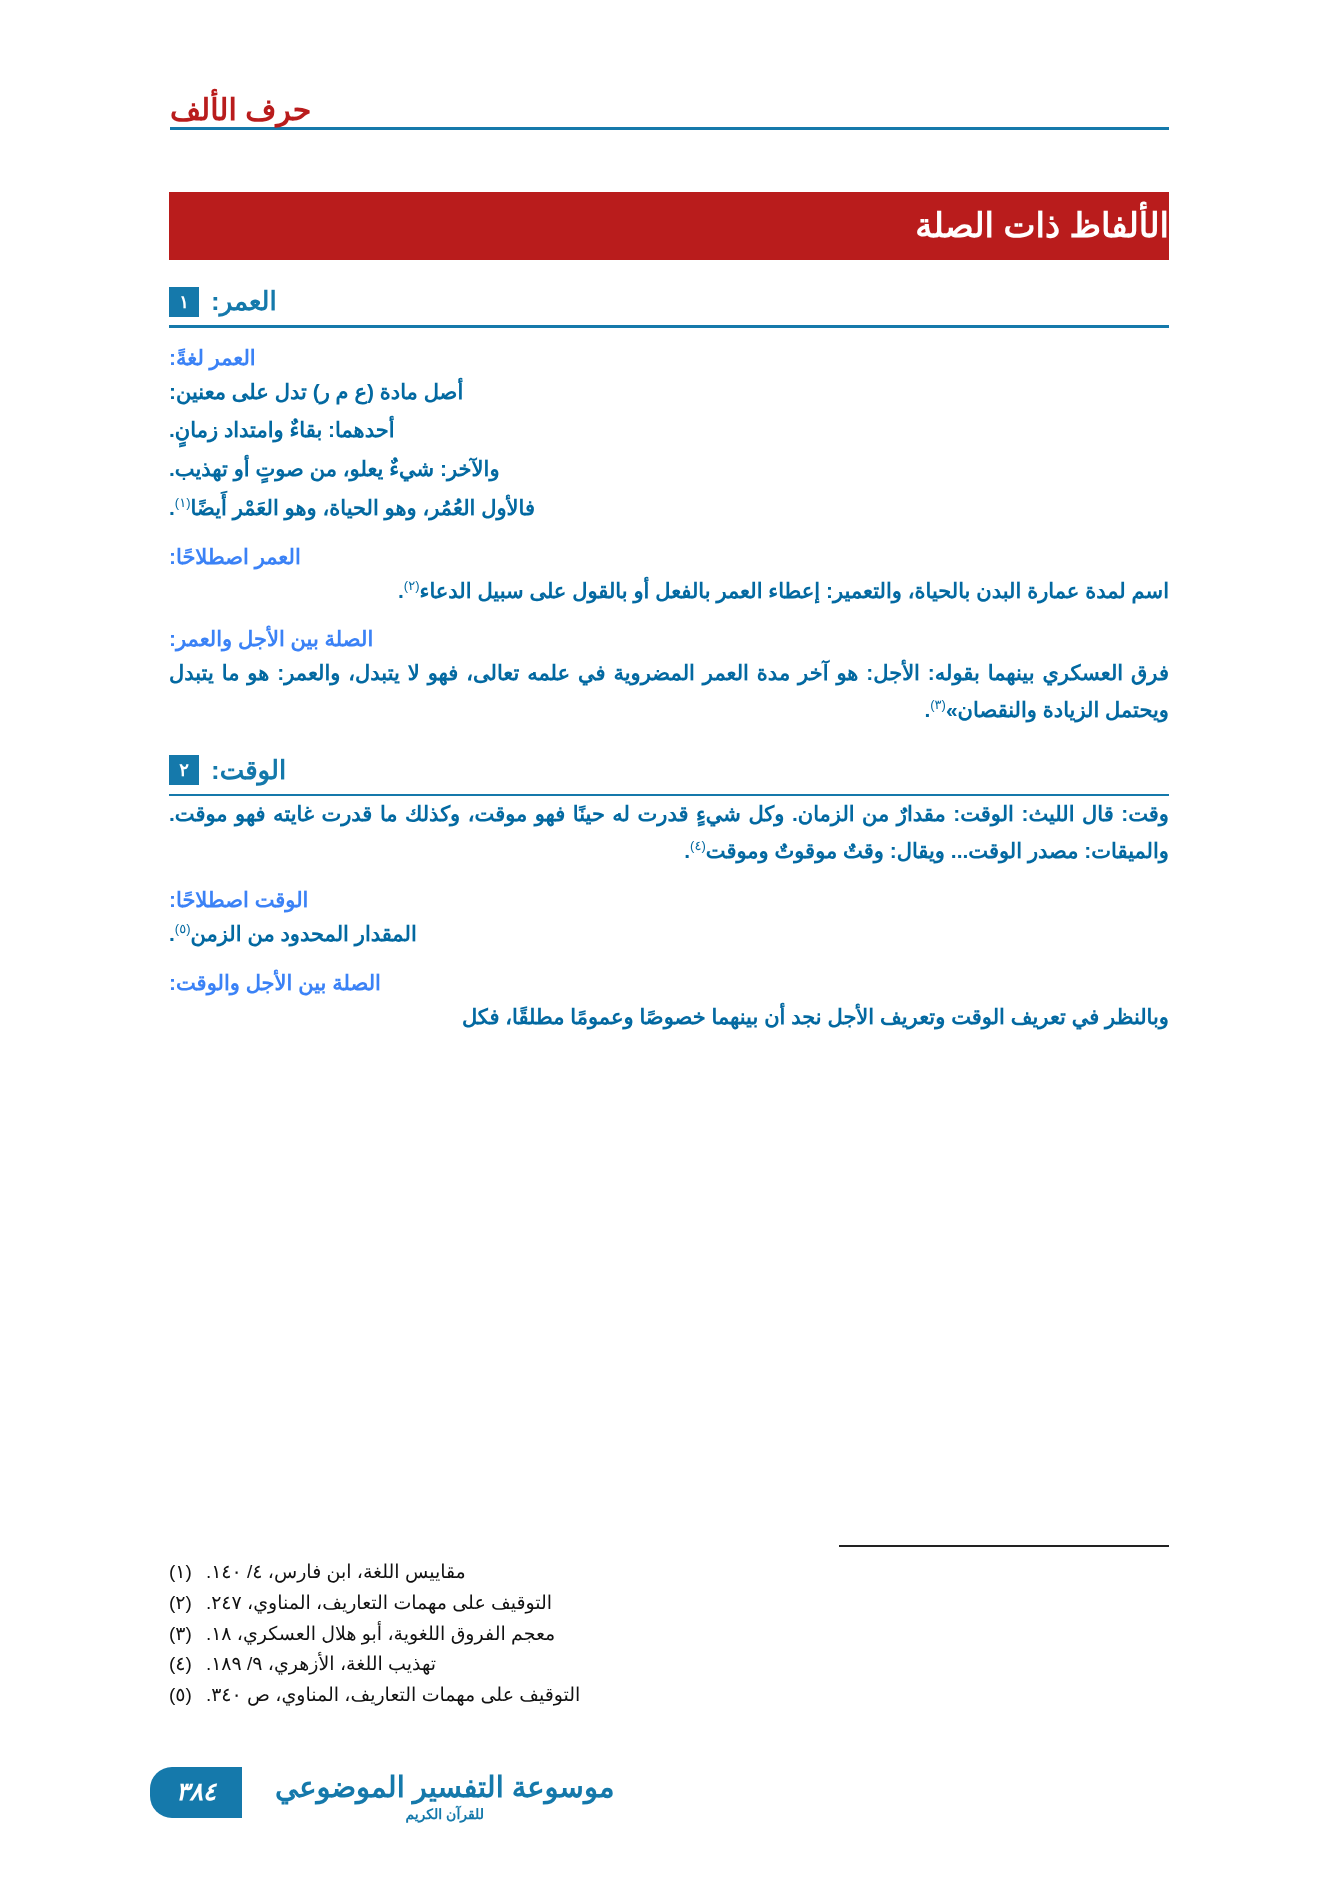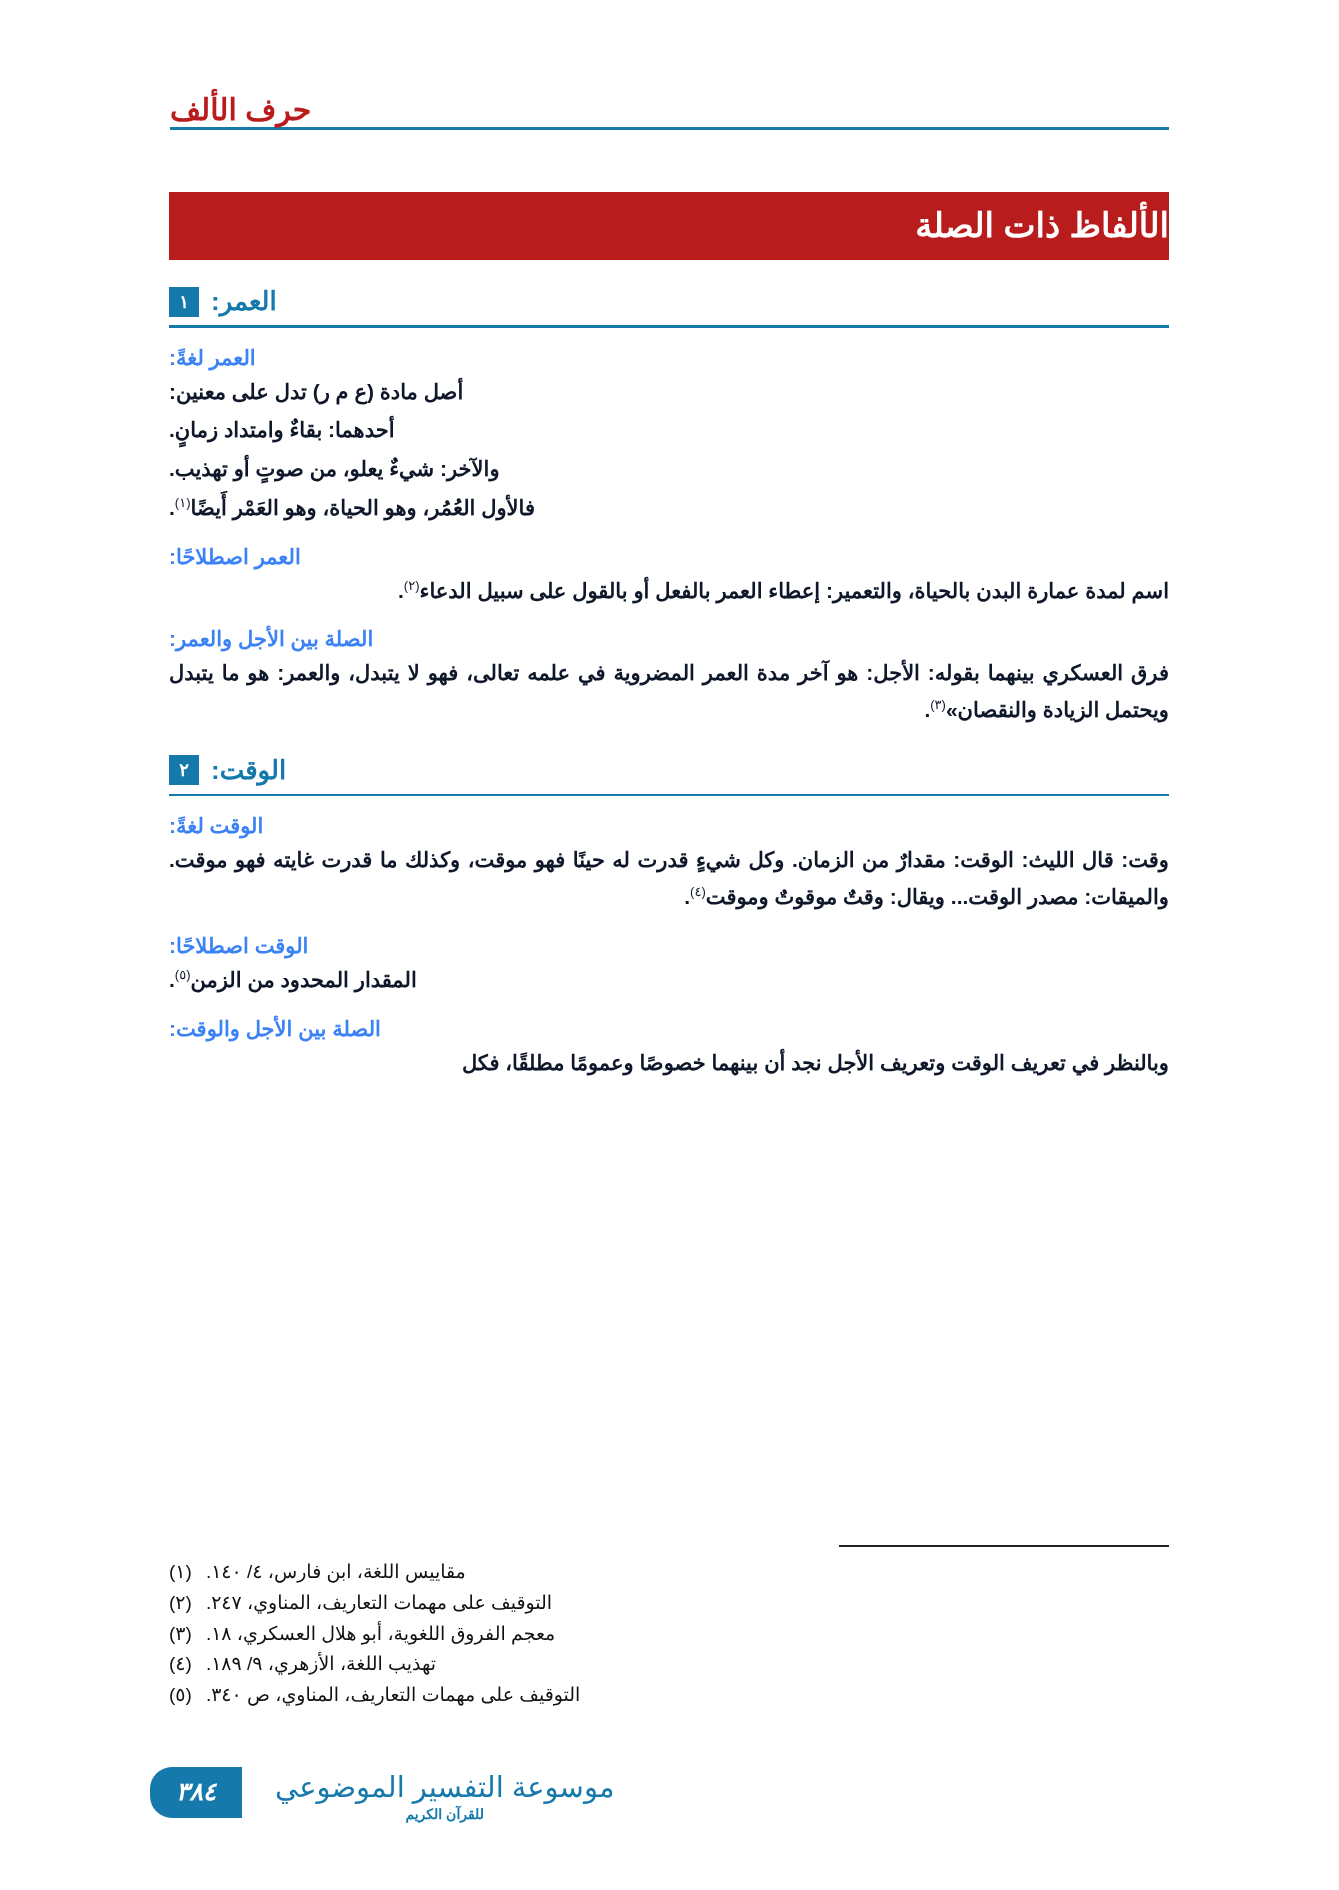--- a/index.html
+++ b/index.html
@@ -107,7 +107,7 @@
     line-height: 1.75;
     margin: 0 0 2px 0;
     font-weight: bold;
-    color: #0f172a;
+    color: #0369a1;
   }
   p.center-ish { text-align: left; }
   p.just { text-align: justify; text-align-last: right; }

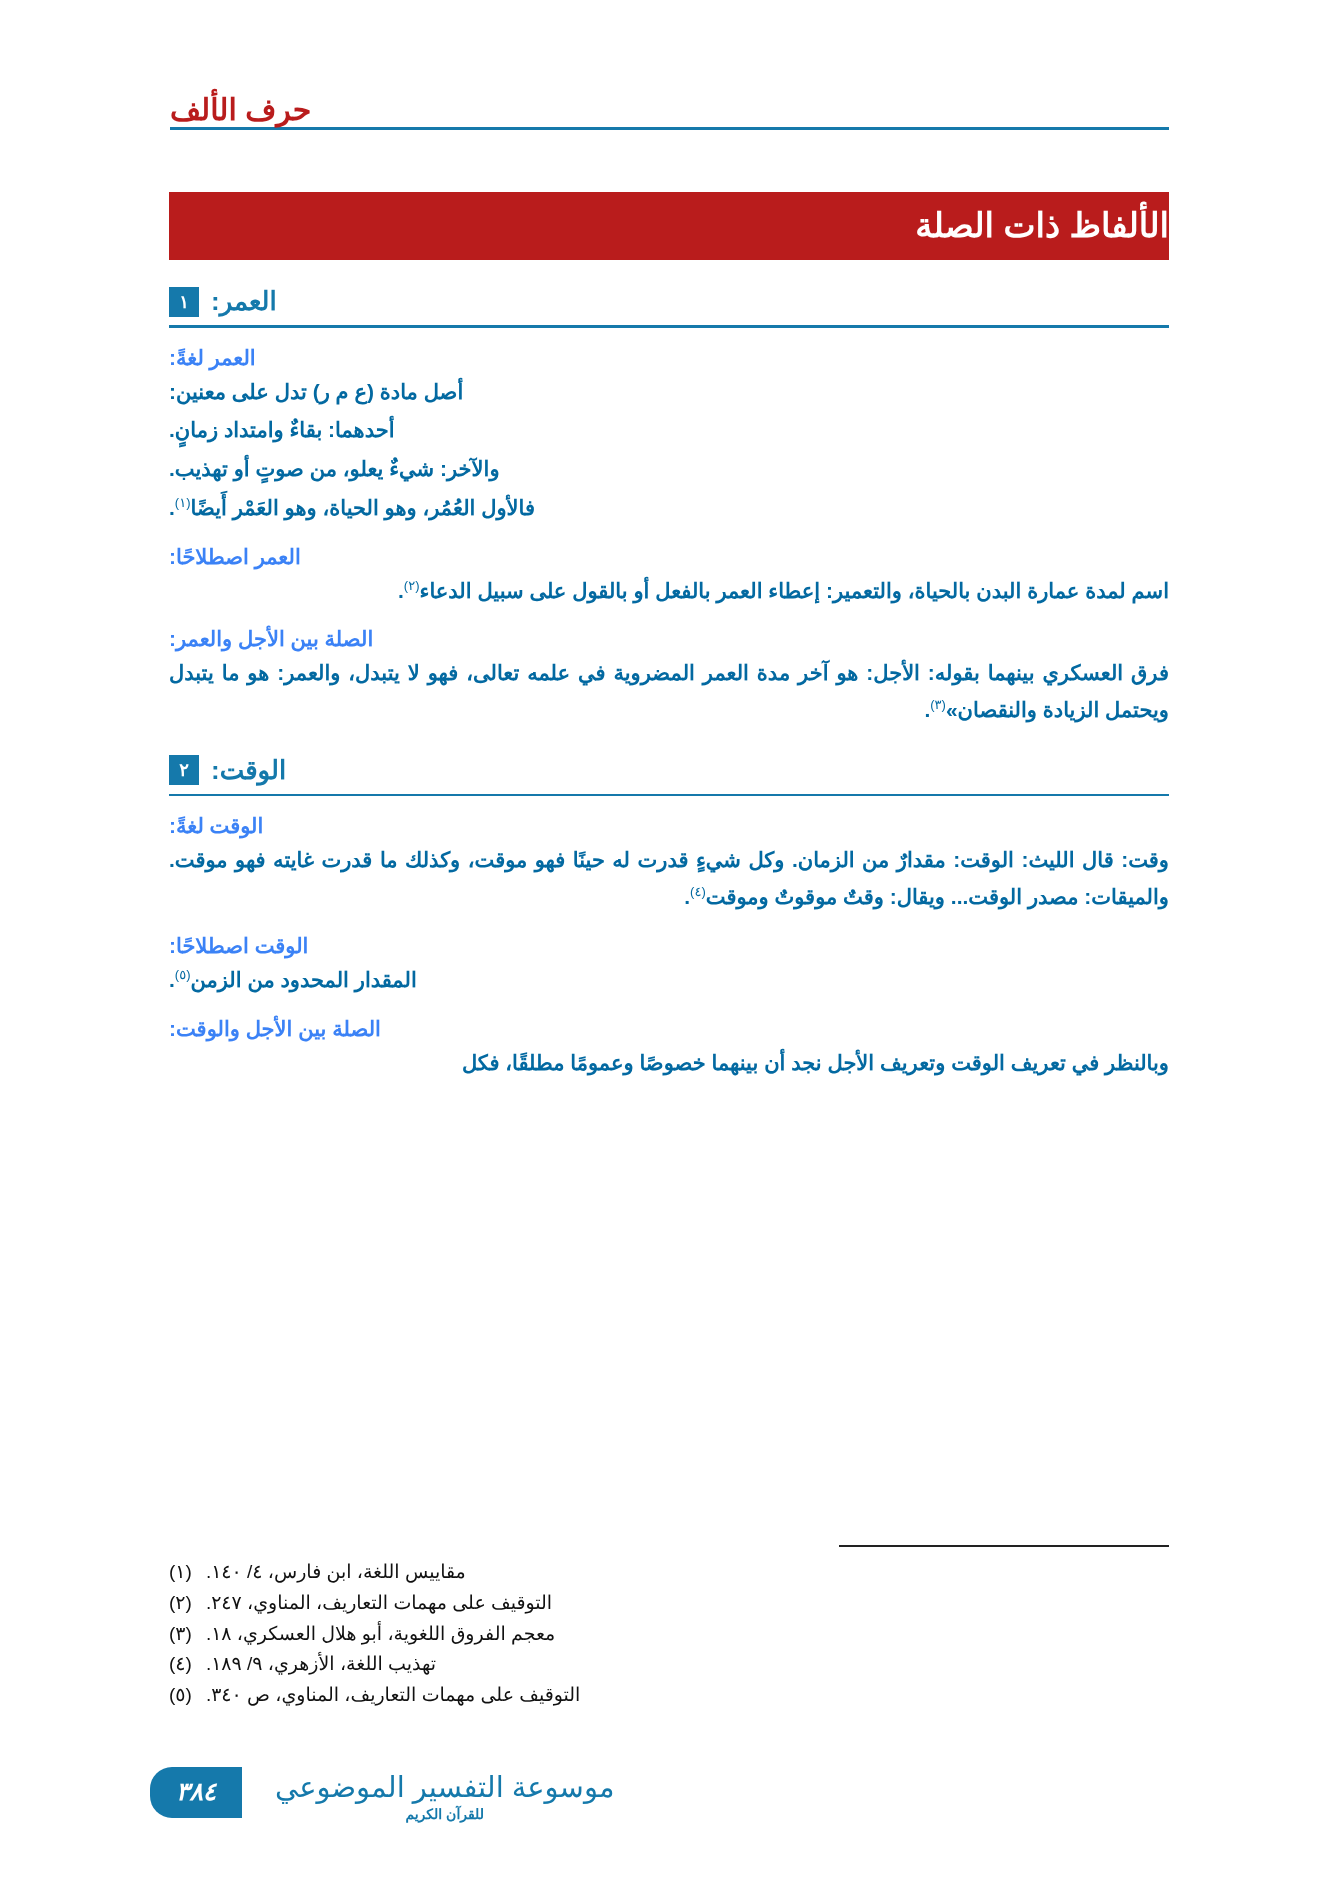--- a/index.html
+++ b/index.html
@@ -234,7 +234,6 @@
       </div>
       <div class="entry-rule"></div>
 
-      <div class="sub-head">الوقت لغةً:</div>
       <p class="body just"><span>وقت: قال الليث: الوقت: مقدارٌ من الزمان. وكل شيءٍ قدرت له حينًا فهو موقت، وكذلك ما قدرت غايته فهو موقت. والميقات: مصدر الوقت... ويقال: وقتٌ موقوتٌ وموقت</span><sup class="ref">(٤)</sup><span>.</span></p>
 
       <div class="sub-head">الوقت اصطلاحًا:</div>

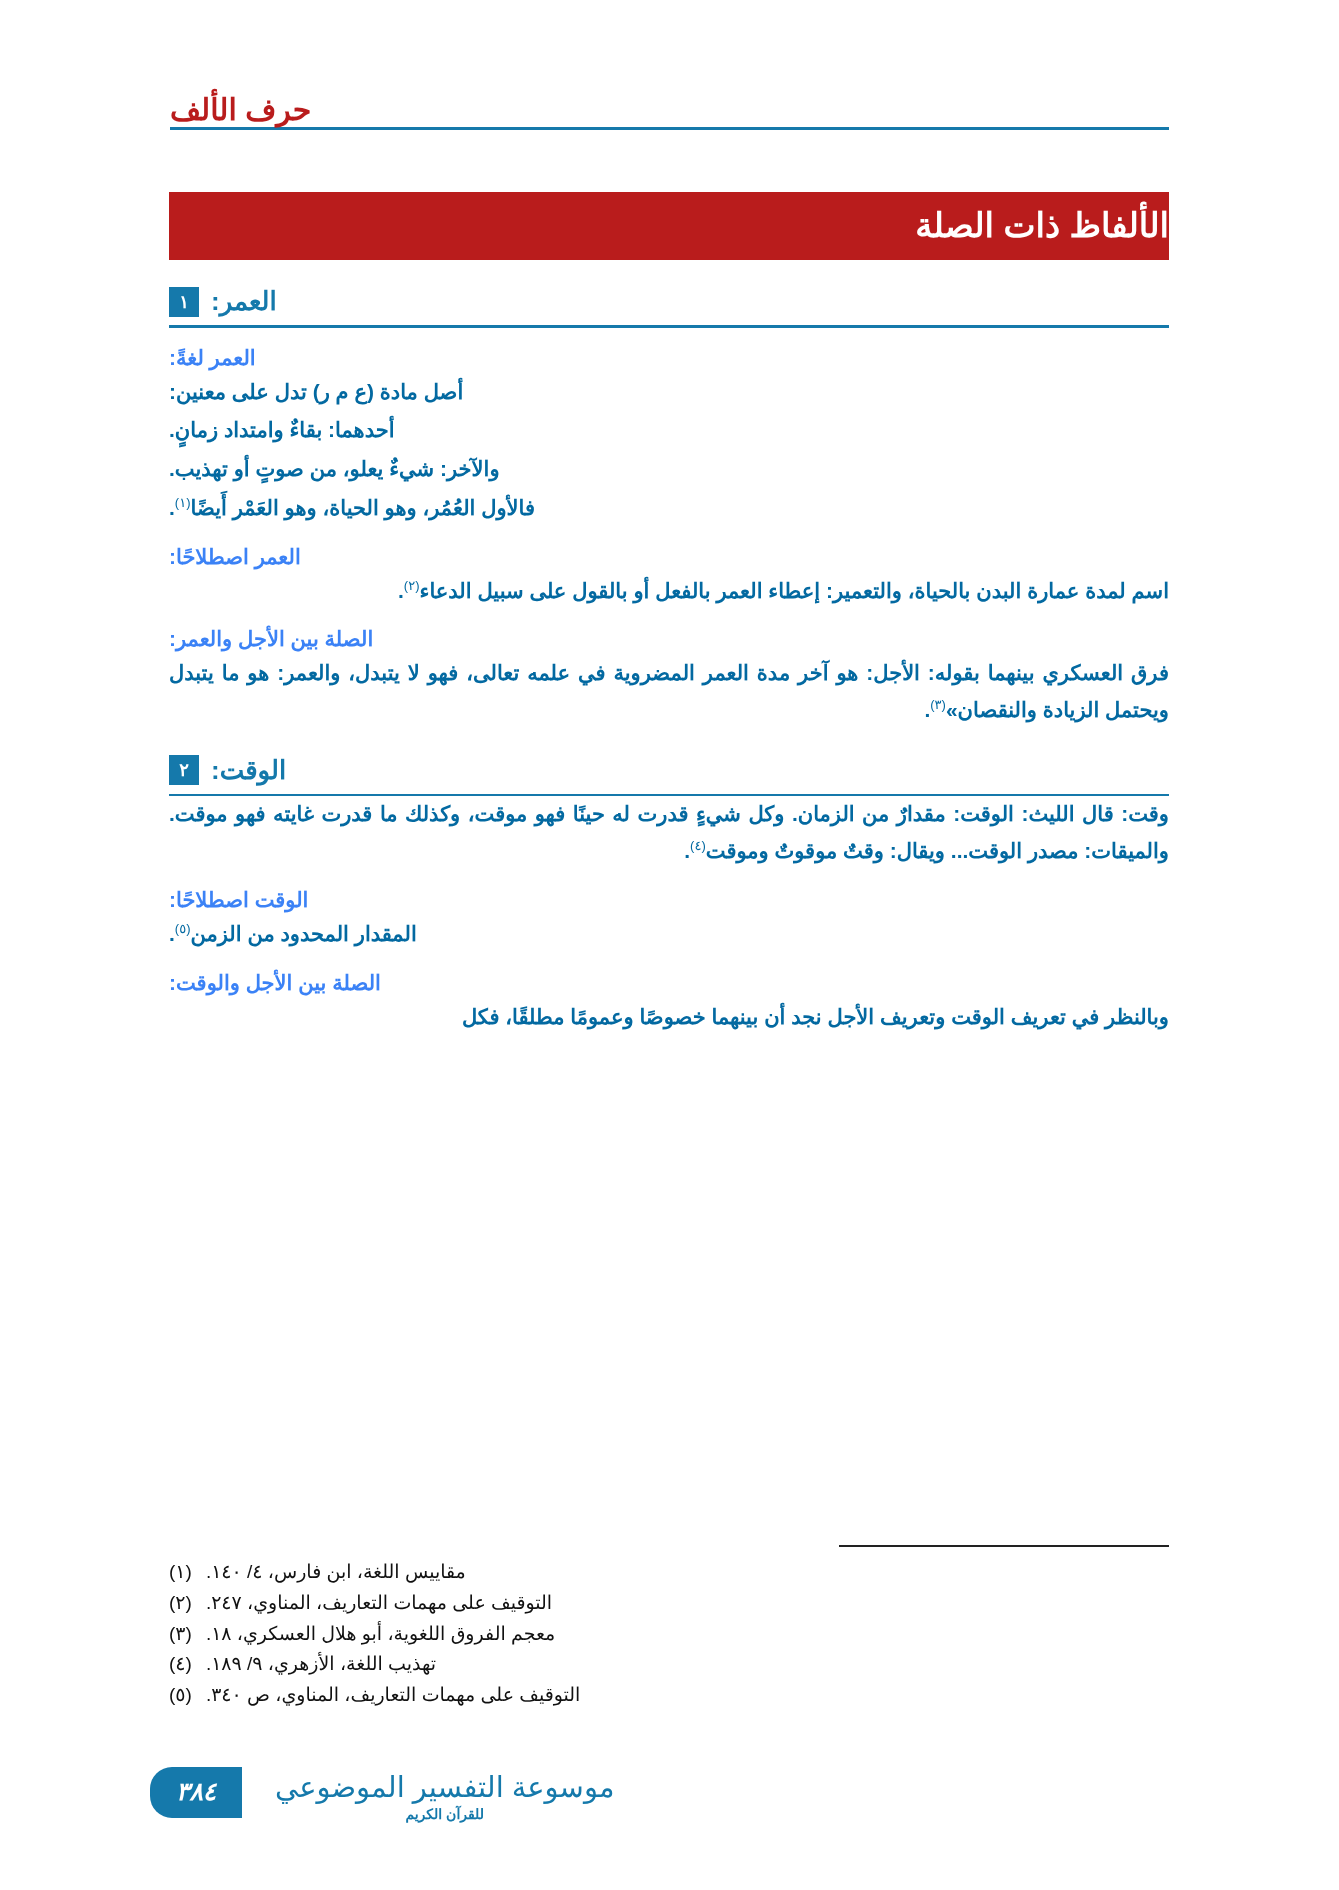--- a/index.html
+++ b/index.html
@@ -182,7 +182,7 @@
   }
   .logo .l1 {
     font-size: 29px;
-    font-weight: normal;
+    font-weight: bold;
     letter-spacing: -2px;
     line-height: 1;
   }

